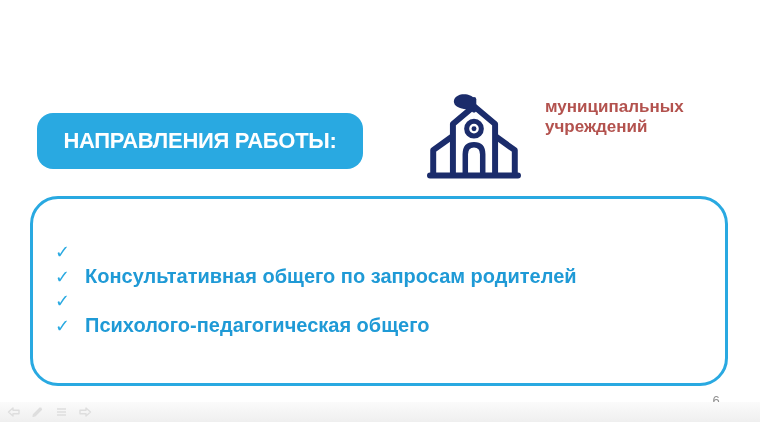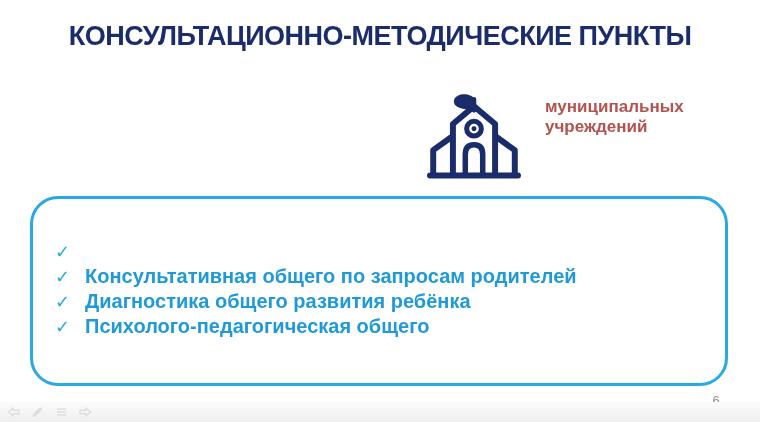--- a/index.html
+++ b/index.html
@@ -39,7 +39,6 @@
 
 <div class="slide">
 
-  <h1 class="title">КОНСУЛЬТАЦИОННО-МЕТОДИЧЕСКИЕ ПУНКТЫ</h1>
 
 
   <svg class="stat-icon" width="94" height="88" viewBox="0 0 100 96" fill="none" xmlns="http://www.w3.org/2000/svg">

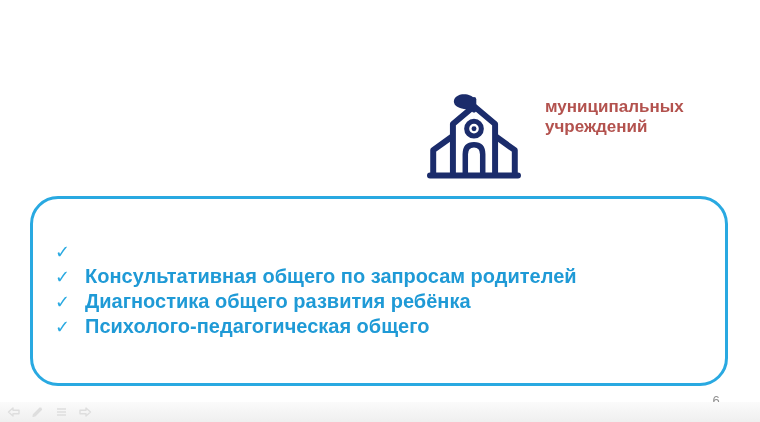--- a/index.html
+++ b/index.html
@@ -40,6 +40,9 @@
 <div class="slide">
 
 
+  <div class="badge">
+    <span>НАПРАВЛЕНИЯ РАБОТЫ:</span>
+  </div>
 
   <svg class="stat-icon" width="94" height="88" viewBox="0 0 100 96" fill="none" xmlns="http://www.w3.org/2000/svg">
 

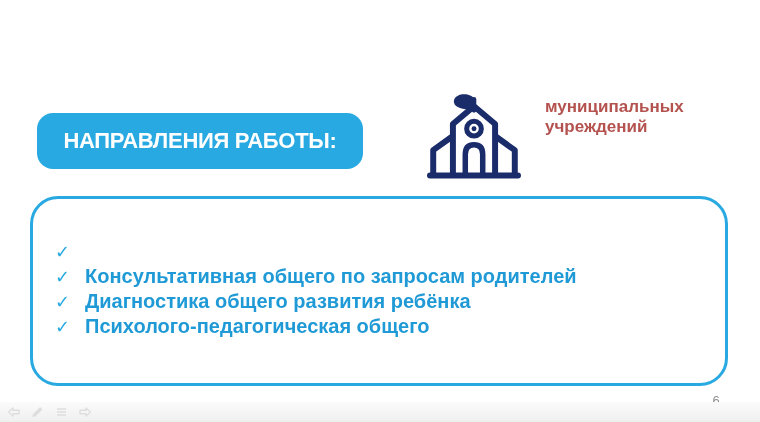--- a/index.html
+++ b/index.html
@@ -80,7 +80,6 @@
     </li>
     <li>
       <span class="check">✓</span>
-      <span>Диагностика общего развития ребёнка</span>
     </li>
     <li>
       <span class="check">✓</span>

